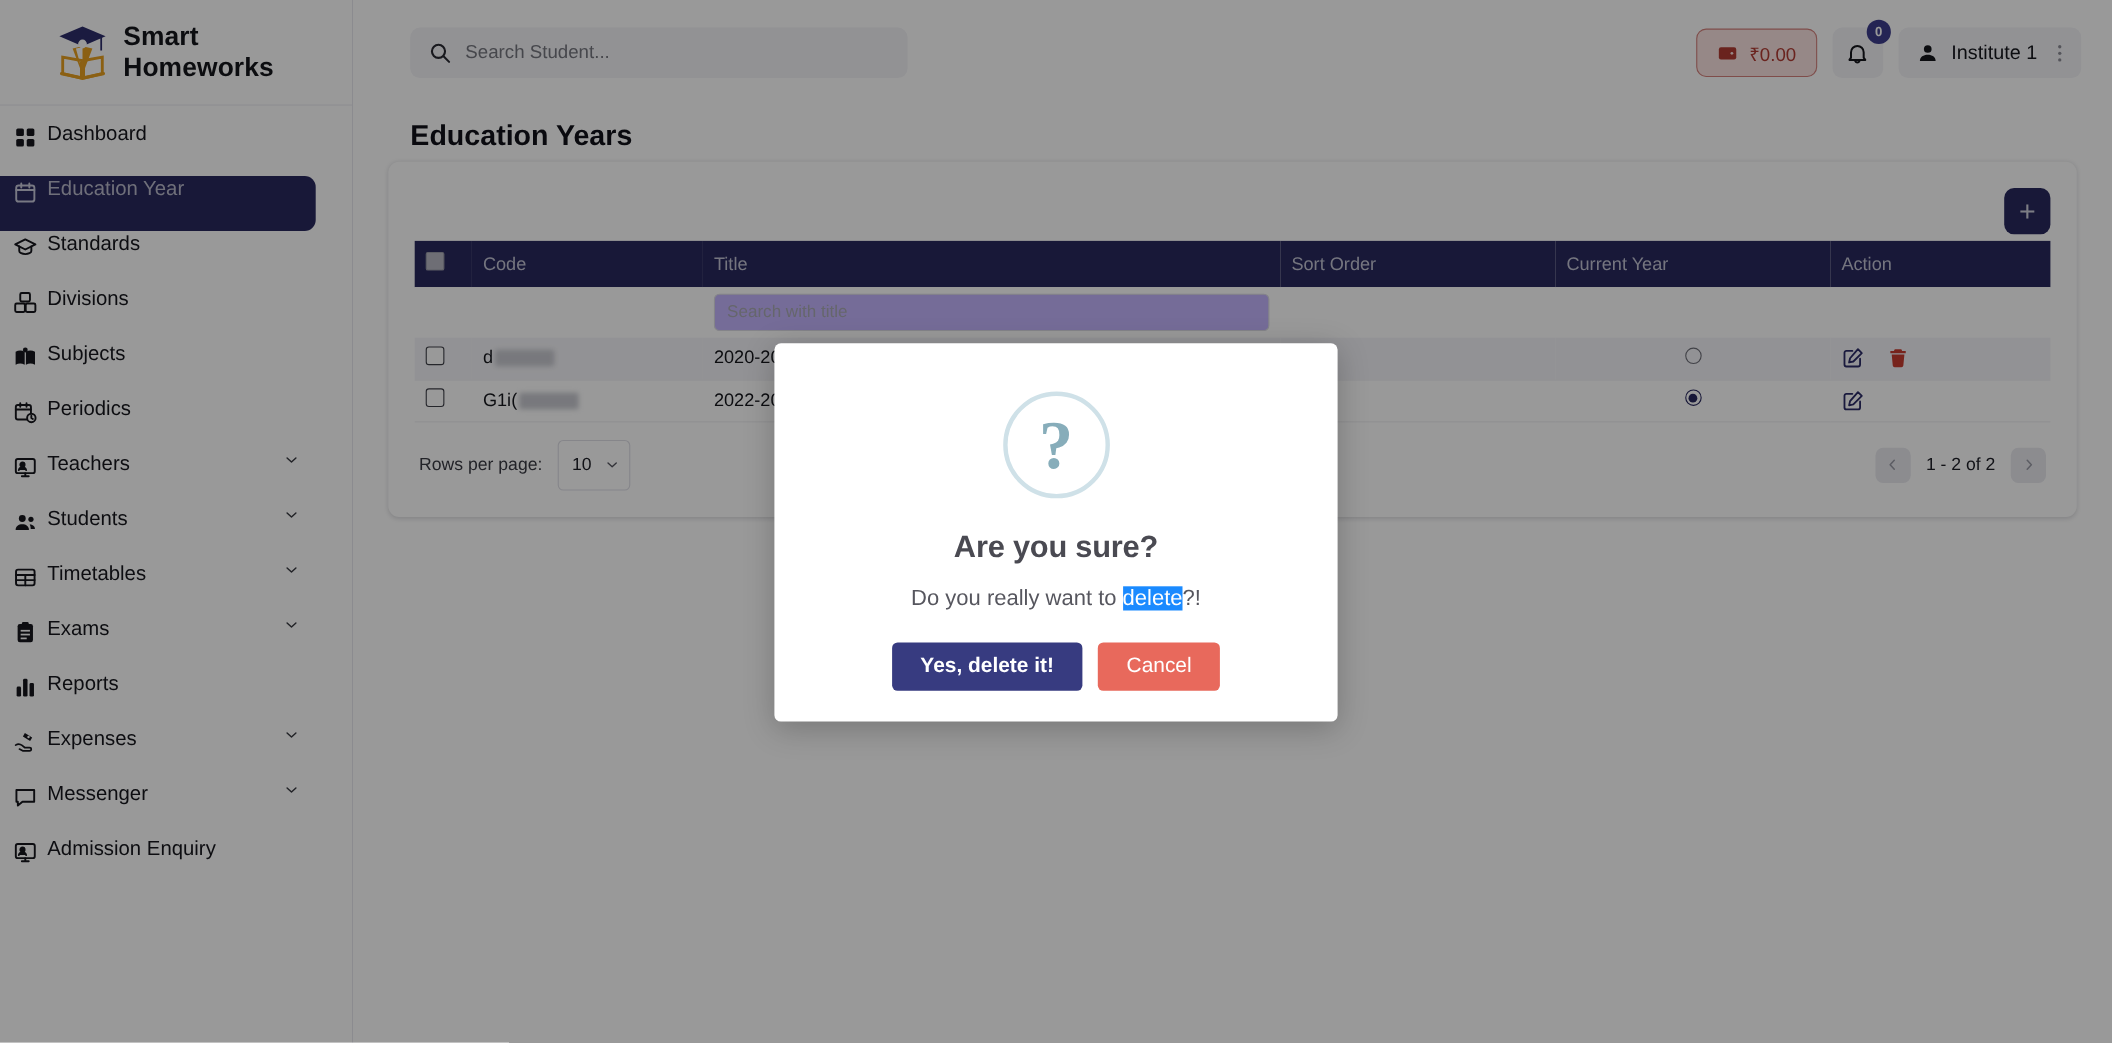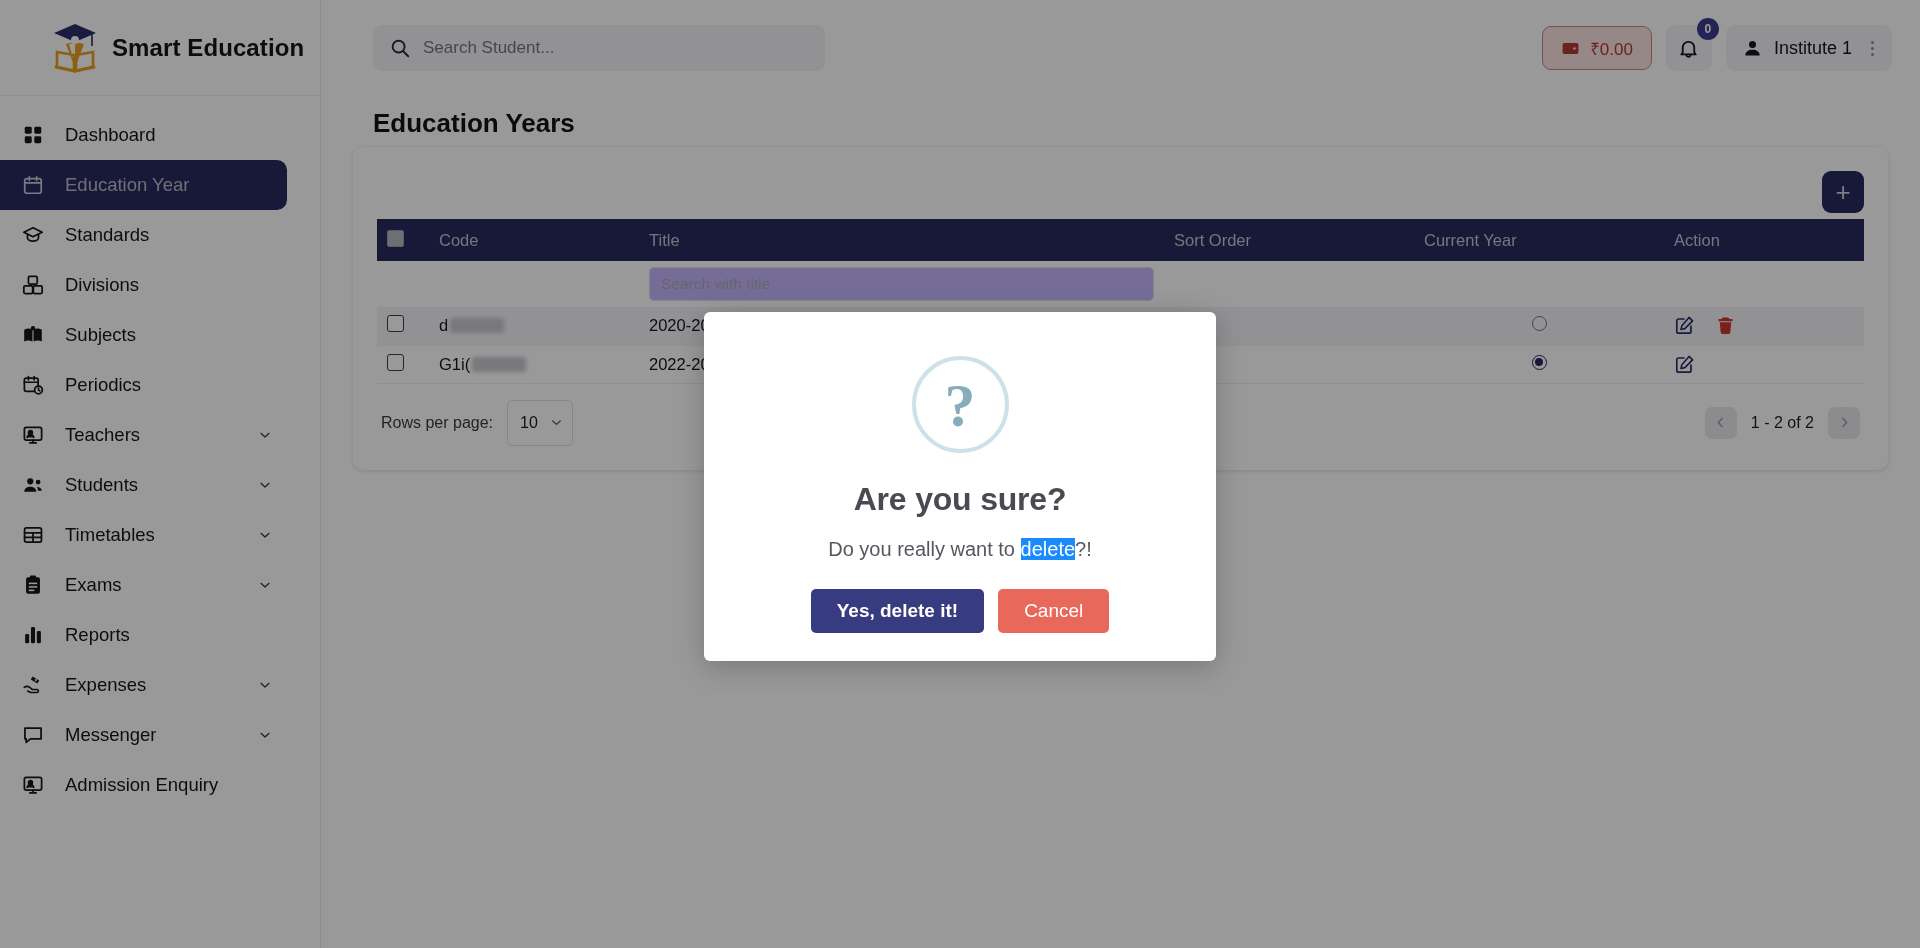--- a/index.html
+++ b/index.html
@@ -361,7 +361,7 @@
           <path d="M4 45 L23 49 L42 45" stroke="#e8a020" stroke-width="3" fill="none" stroke-linecap="round"></path>
         </svg>
       </span>
-      <span class="brand-name">Smart Education</span>
+      <span class="brand-name">Smart Homeworks</span>
     </div>
 
     <nav class="nav" id="nav-list">

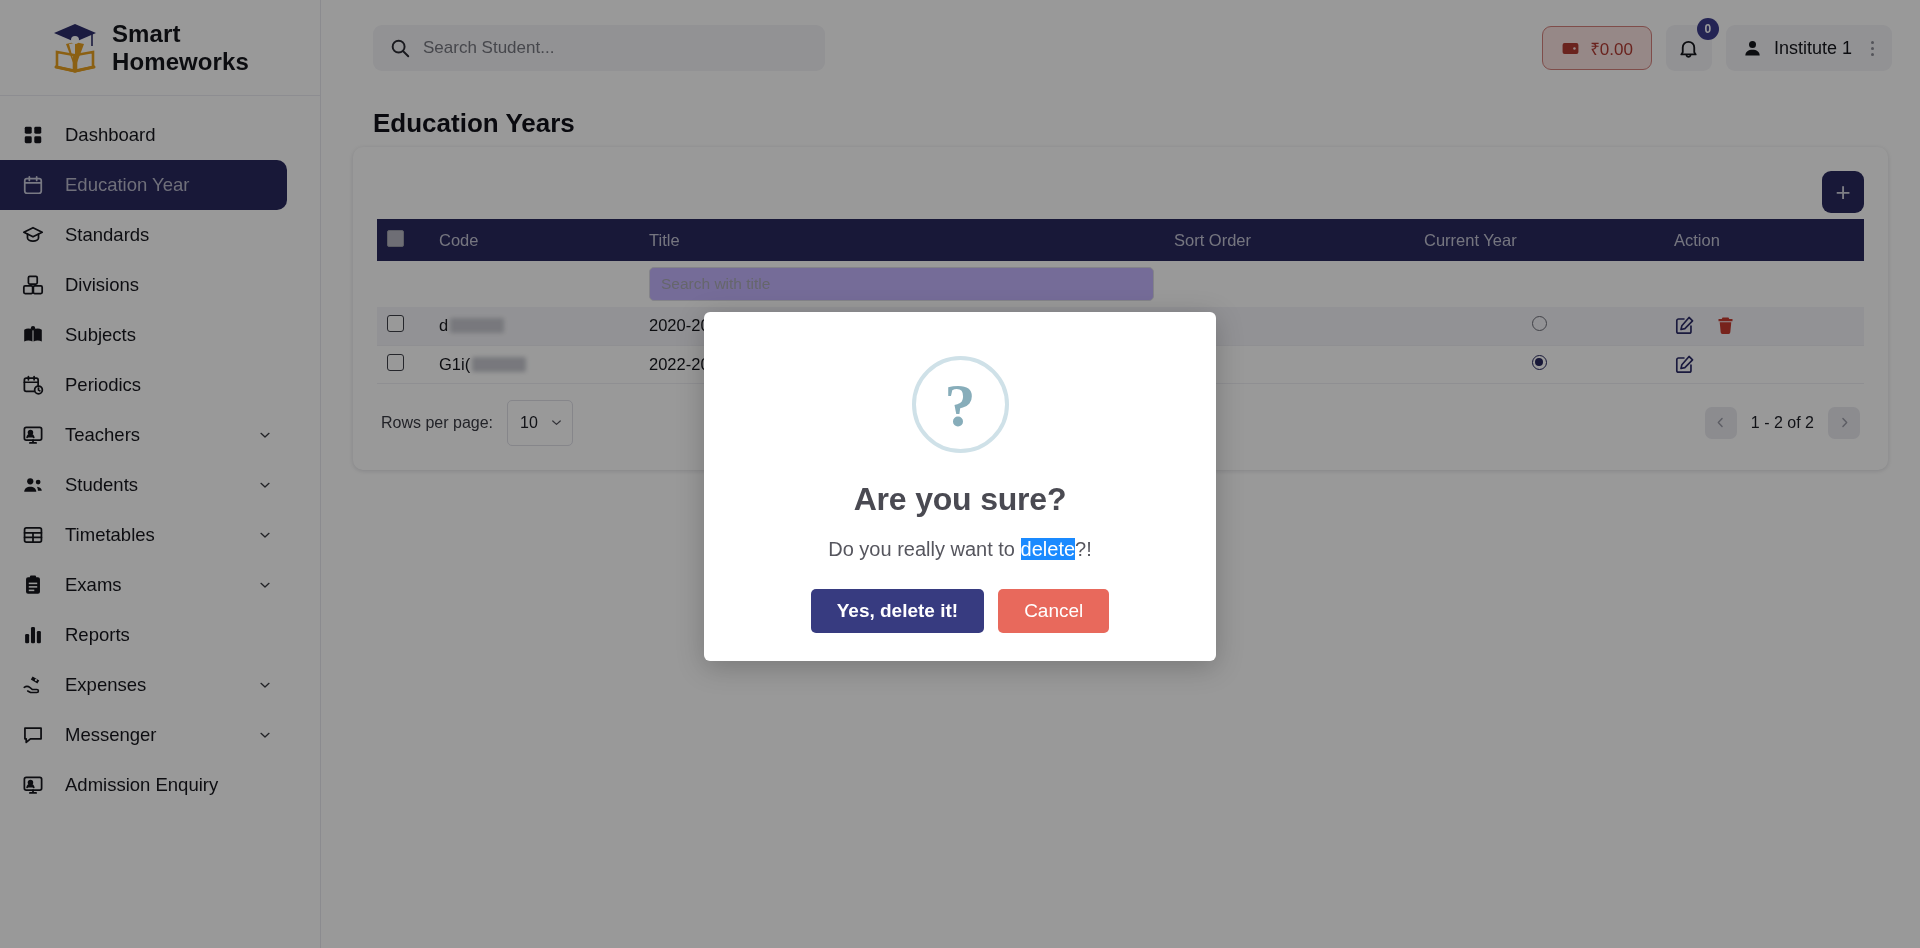--- a/index.html
+++ b/index.html
@@ -46,9 +46,9 @@
   .nav-item {
     height: 50px;
     margin: 0 33px 0 0;
-    display: flex; align-items: center;
-    gap: 17px;
-    padding-left: 18px;
+    display: flex; align-items: flex-start;
+    gap: 5px;
+    padding-left: 8px;
     border-radius: 0 10px 10px 0;
     cursor: pointer;
     position: relative;

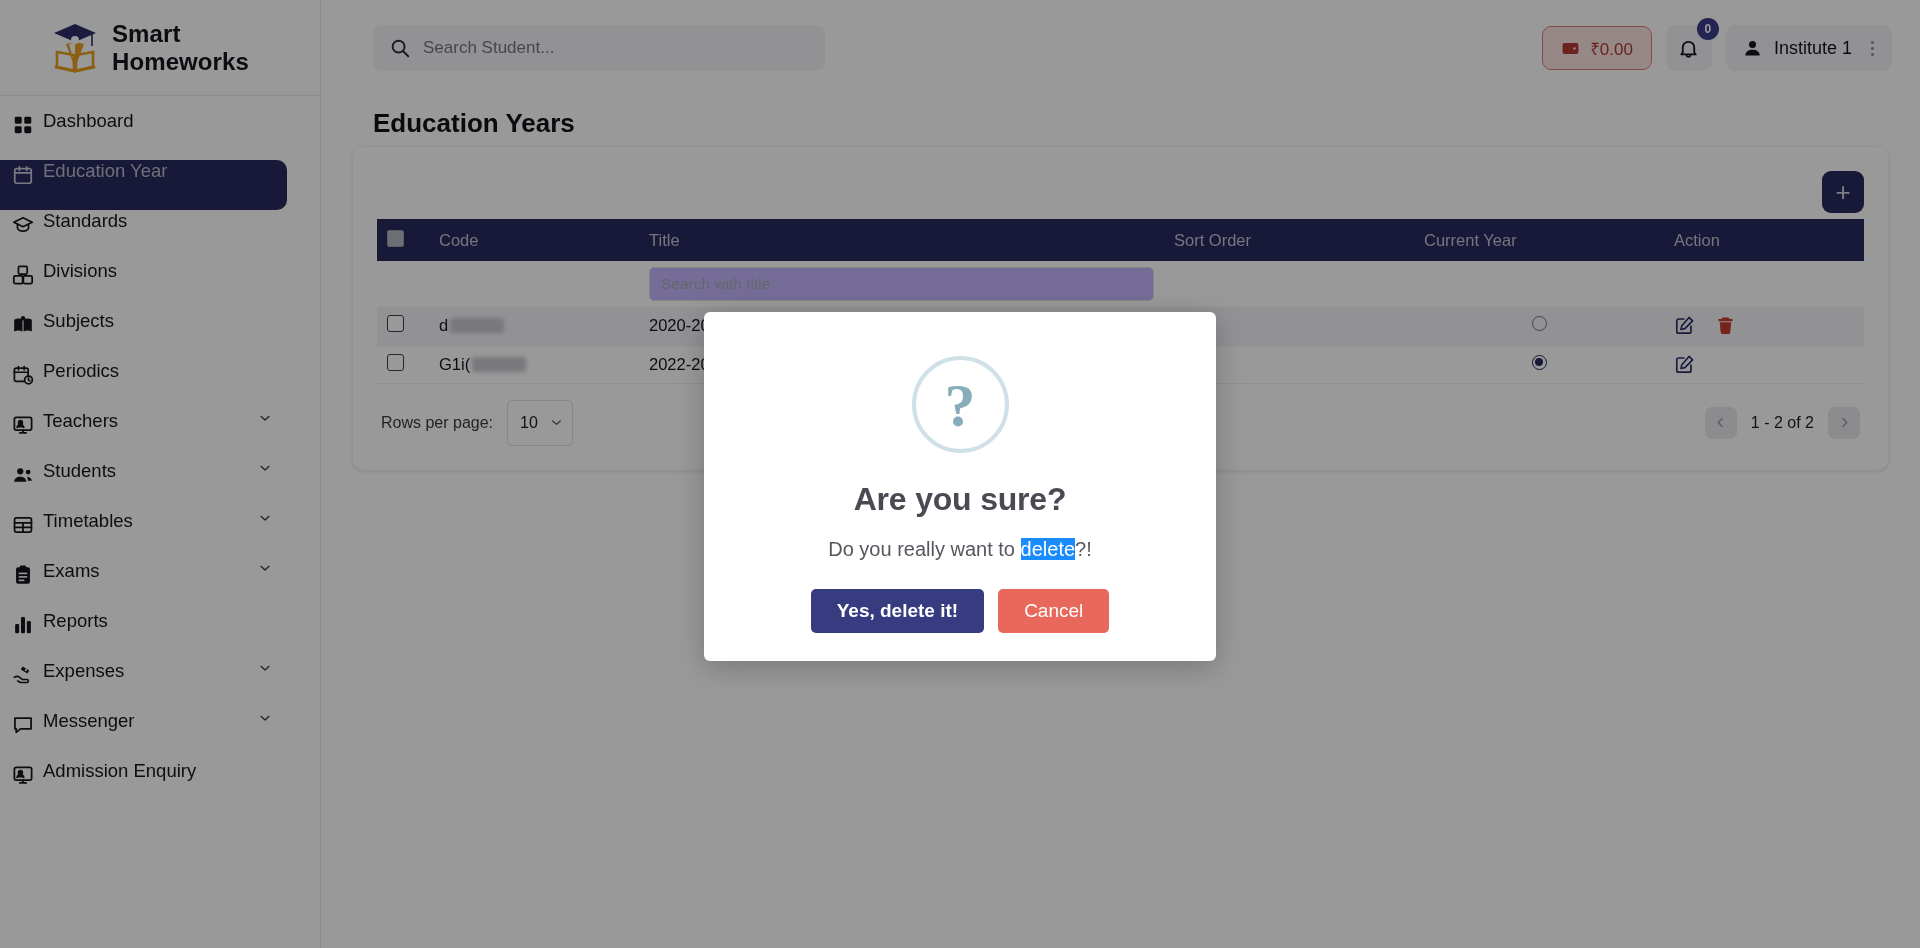--- a/index.html
+++ b/index.html
@@ -316,7 +316,7 @@
     font-family: "Liberation Serif", serif;
   }
   .modal-title {
-    font-size: 32px; font-weight: 700; color: #4a4a52;
+    font-size: 28px; font-weight: 700; color: #4a4a52;
     margin-top: 28px;
     letter-spacing: -.2px;
   }

